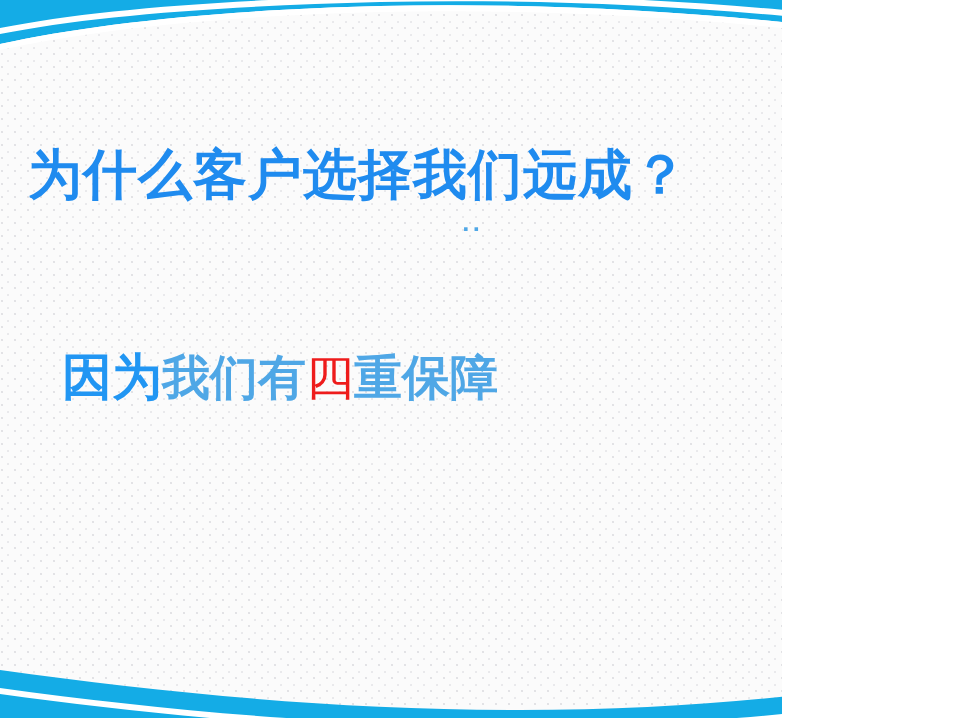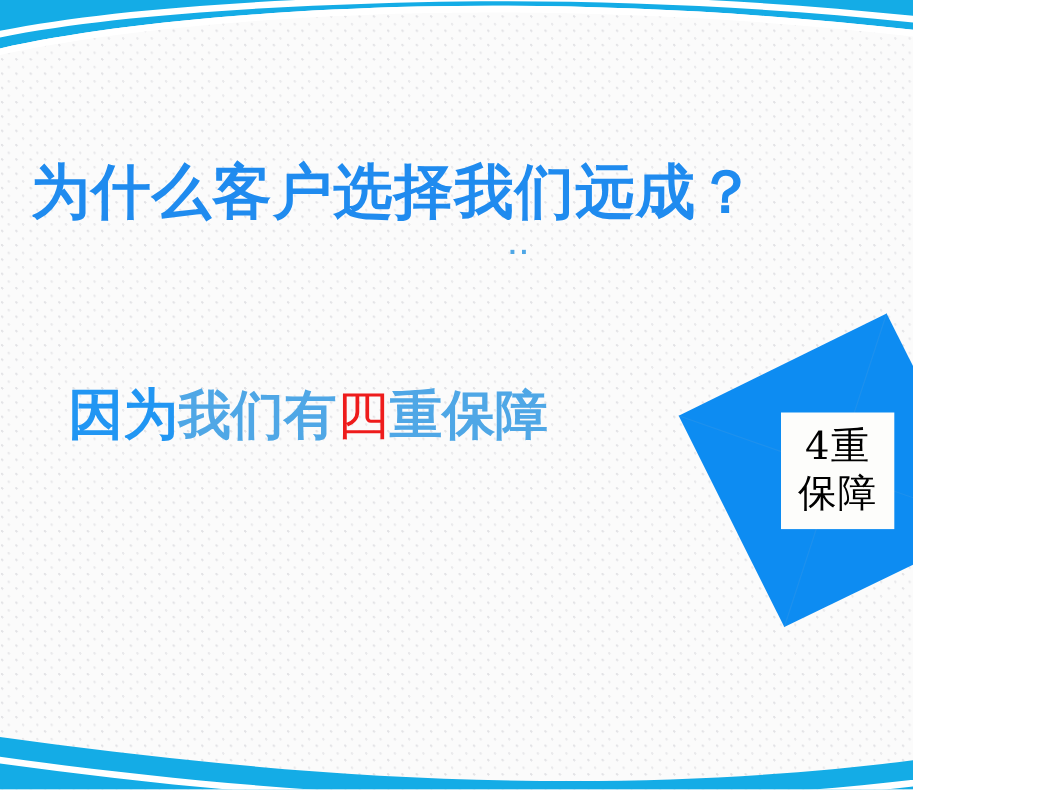--- a/index.html
+++ b/index.html
@@ -23,7 +23,6 @@
       radial-gradient(circle at 8px 9px, rgba(170,170,180,0.22) 1px, transparent 1.2px);
     background-size: 13px 13px, 13px 13px;
     overflow: hidden;
-    padding-left: 48px;
   }
 
   

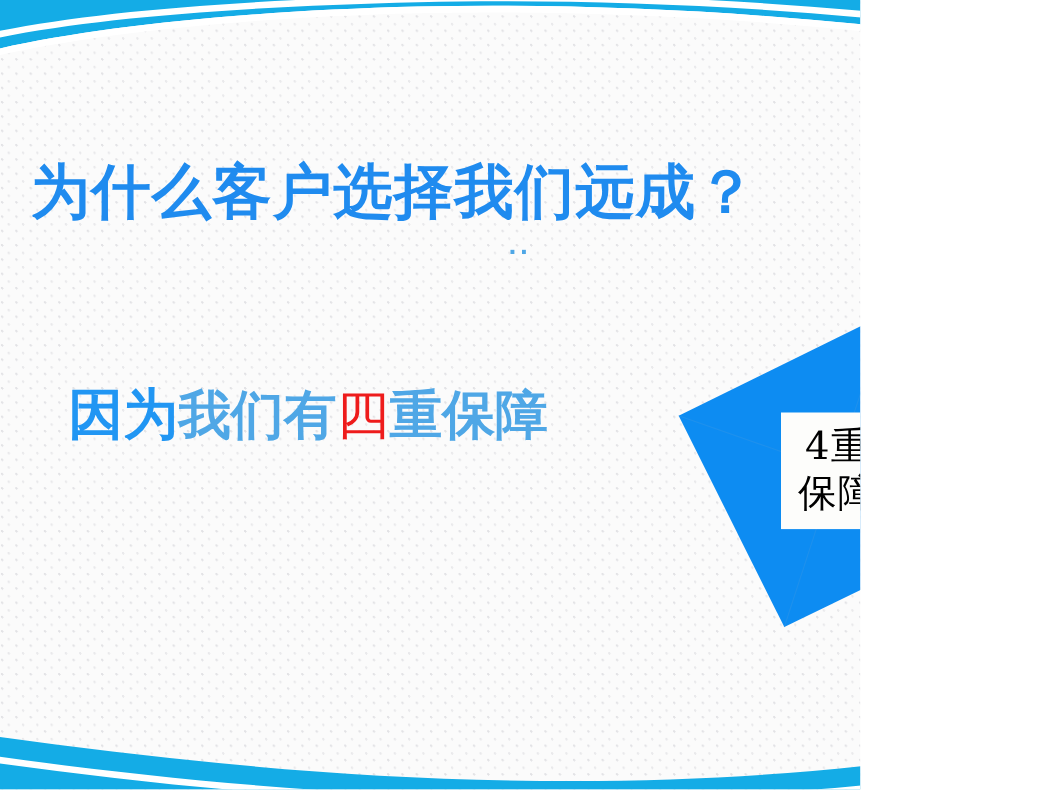--- a/index.html
+++ b/index.html
@@ -147,17 +147,6 @@
     <span class="bl-lead" style="color:#2196f3;">因为</span><span class="bl-rest" style="color:#4fa7e6;">我们有</span><span class="bl-hl" style="color:#ee1c1c;">四</span><span class="bl-rest" style="color:#4fa7e6;">重保障</span>
   </div>
 
-  <div id="diamond-wrap">
-    <svg id="diamond-svg" width="320" height="320" viewBox="0 0 320 320" xmlns="http://www.w3.org/2000/svg">
-      <polygon points="206,15 303,208 113,300 17,108" fill="#0d8cf2"></polygon>
-      <line x1="206" y1="15" x2="113" y2="300" stroke="#2f95e8" stroke-width="1" opacity="0.5"></line>
-      <line x1="17" y1="108" x2="303" y2="208" stroke="#2f95e8" stroke-width="1" opacity="0.5"></line>
-    </svg>
-    <div id="badge-box">
-      <div class="badge-line">4重</div>
-      <div class="badge-line">保障</div>
-    </div>
-  </div>
 
 </div>
 

